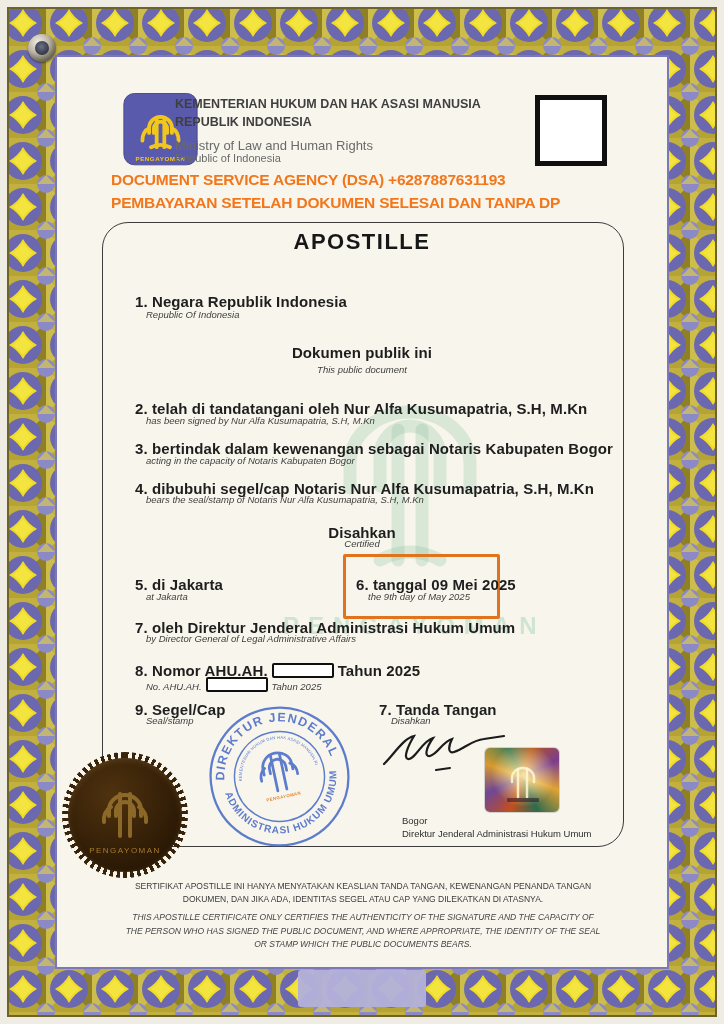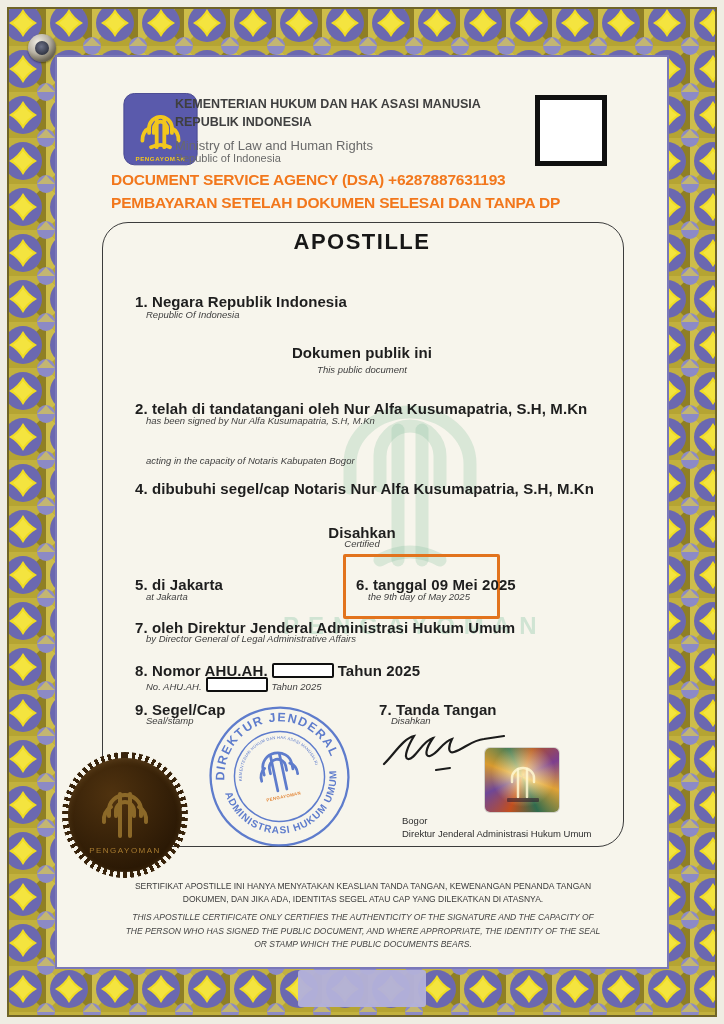--- a/index.html
+++ b/index.html
@@ -142,6 +142,7 @@
 
   <div class="t idl" style="left:135px;top:400px">2. telah di tandatangani oleh Nur Alfa Kusumapatria, S.H, M.Kn</div>
   <div class="t enl" style="left:146px;top:415px">has been signed by Nur Alfa Kusumapatria, S.H, M.Kn</div>
+  <div class="t idl" style="left:135px;top:440px">3. bertindak dalam kewenangan sebagai Notaris Kabupaten Bogor</div>
   <div class="t enl" style="left:146px;top:455px">acting in the capacity of Notaris Kabupaten Bogor</div>
   <div class="t idl" style="left:135px;top:480px">4. dibubuhi segel/cap Notaris Nur Alfa Kusumapatria, S.H, M.Kn</div>
 

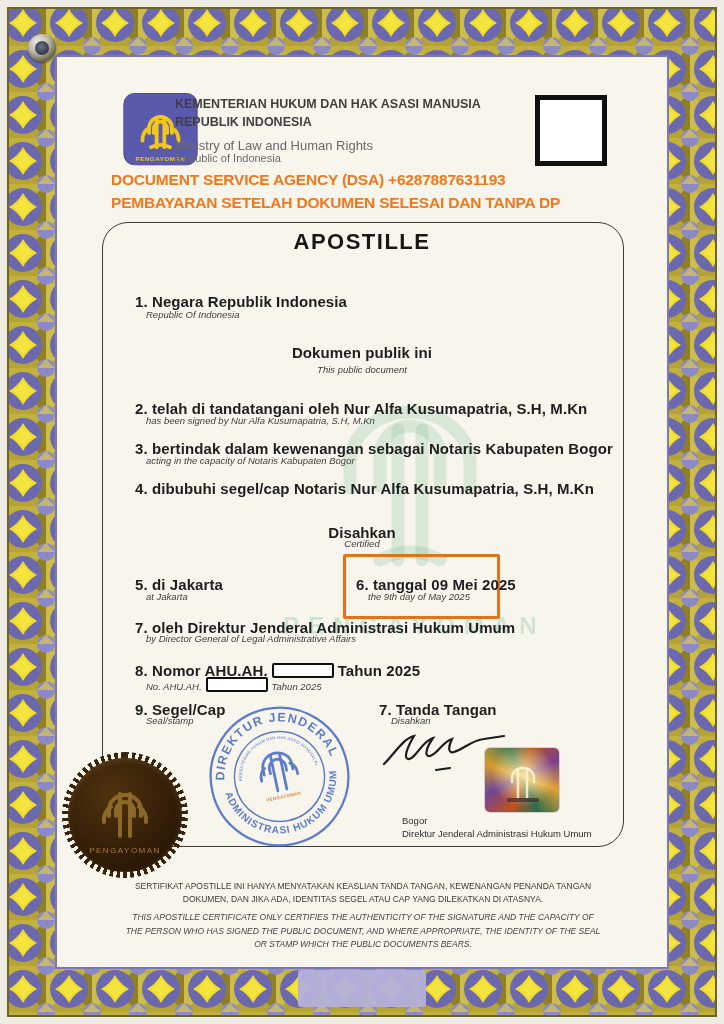--- a/index.html
+++ b/index.html
@@ -145,6 +145,7 @@
   <div class="t idl" style="left:135px;top:440px">3. bertindak dalam kewenangan sebagai Notaris Kabupaten Bogor</div>
   <div class="t enl" style="left:146px;top:455px">acting in the capacity of Notaris Kabupaten Bogor</div>
   <div class="t idl" style="left:135px;top:480px">4. dibubuhi segel/cap Notaris Nur Alfa Kusumapatria, S.H, M.Kn</div>
+  <div class="t enl" style="left:146px;top:494px">bears the seal/stamp of Notaris Nur Alfa Kusumapatria, S.H, M.Kn</div>
 
   <div class="t ctr idl" style="top:524px">Disahkan</div>
   <div class="t ctr enl" style="top:538px">Certified</div>

